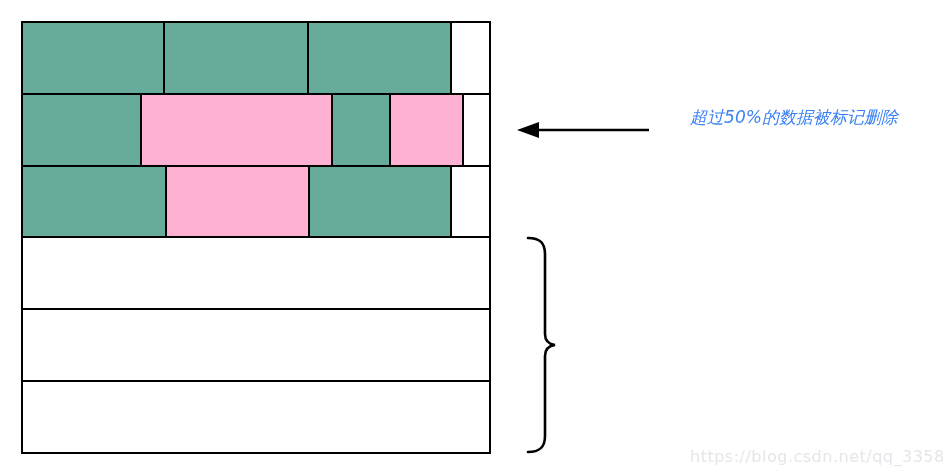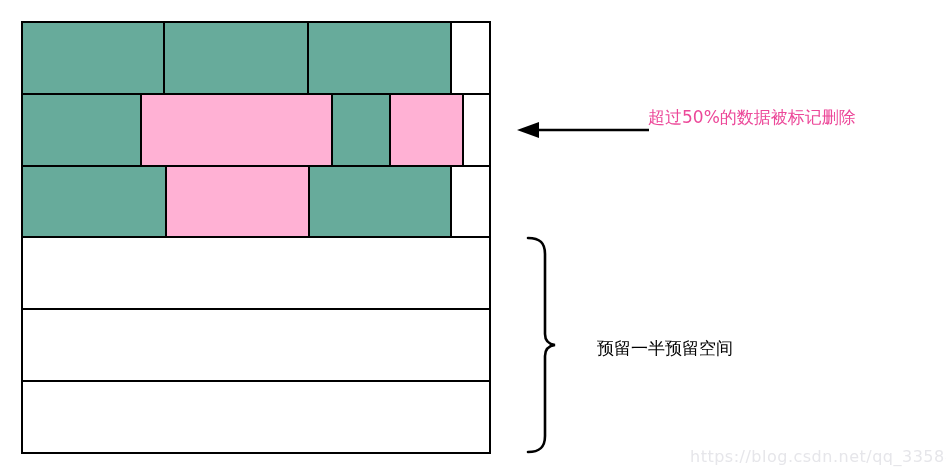--- a/index.html
+++ b/index.html
@@ -45,11 +45,12 @@
     left: 648px;
     top: 105px;
     width: 292px;
-    text-align: left;
+    text-align: center;
     font-size: 17px;
     line-height: 24px;
-    color: #ec4899;
+    color: #3b82f6;
     white-space: nowrap;
+    font-style: italic;
   }
   .annotation-defrag span { display: block; }
   .arrow-svg {

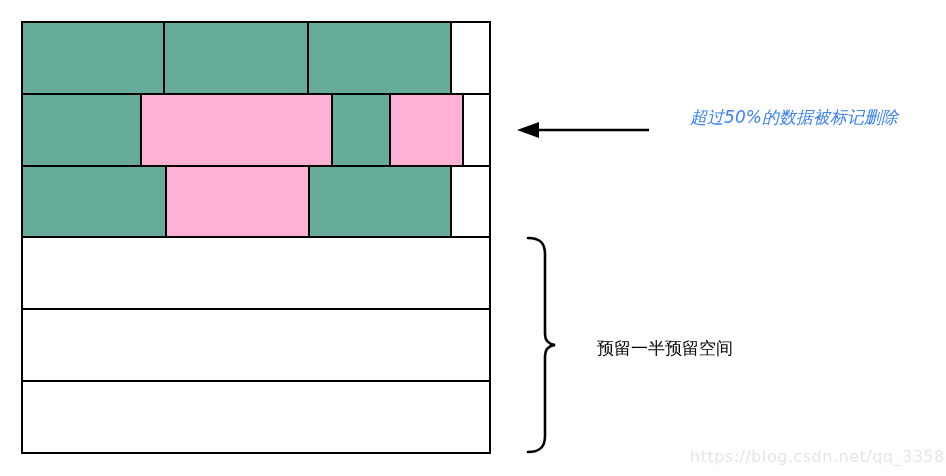--- a/index.html
+++ b/index.html
@@ -135,7 +135,6 @@
     <path d="M 6 8 C 18 8 23 13 23 24 L 23 104 C 23 110 26 114 33 115 C 26 116 23 120 23 126 L 23 206 C 23 217 18 222 6 222" fill="none" stroke="#000000" stroke-width="2.6" stroke-linecap="round"></path>
   </svg>
 
-  <div class="annotation-reserved">预留一半预留空间</div>
 
   <div class="watermark">https://blog.csdn.net/qq_33588730</div>
 

